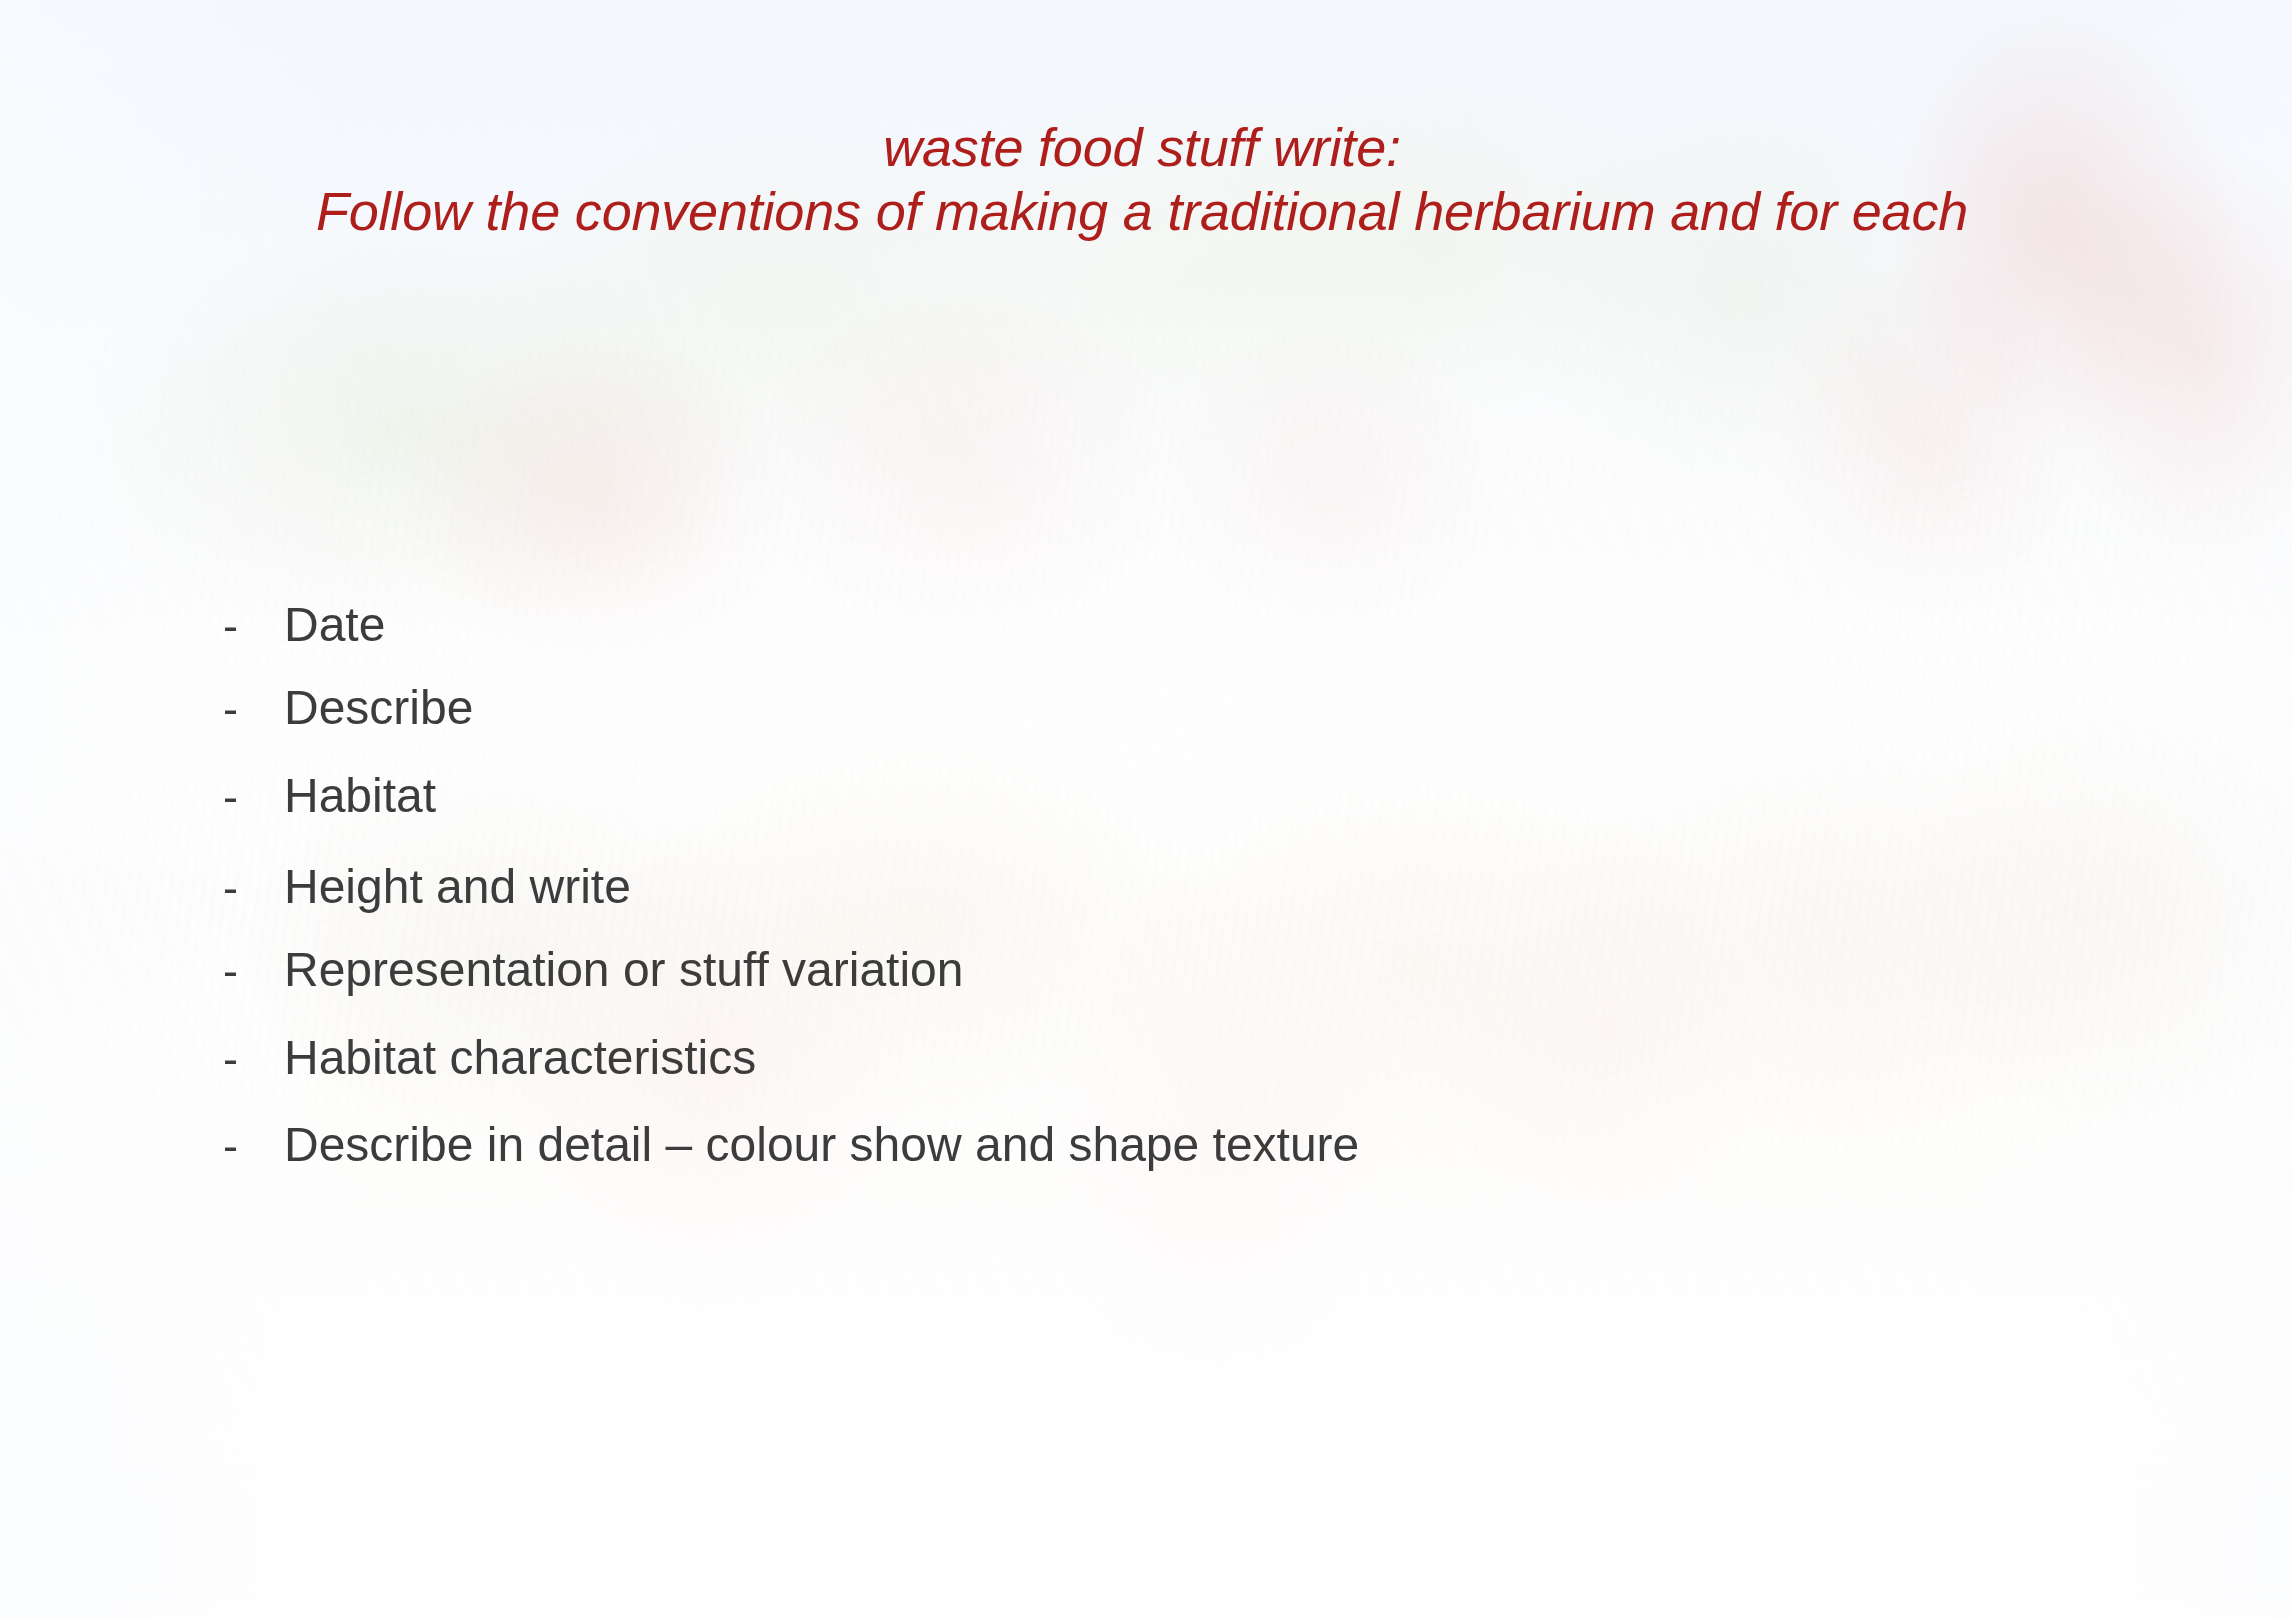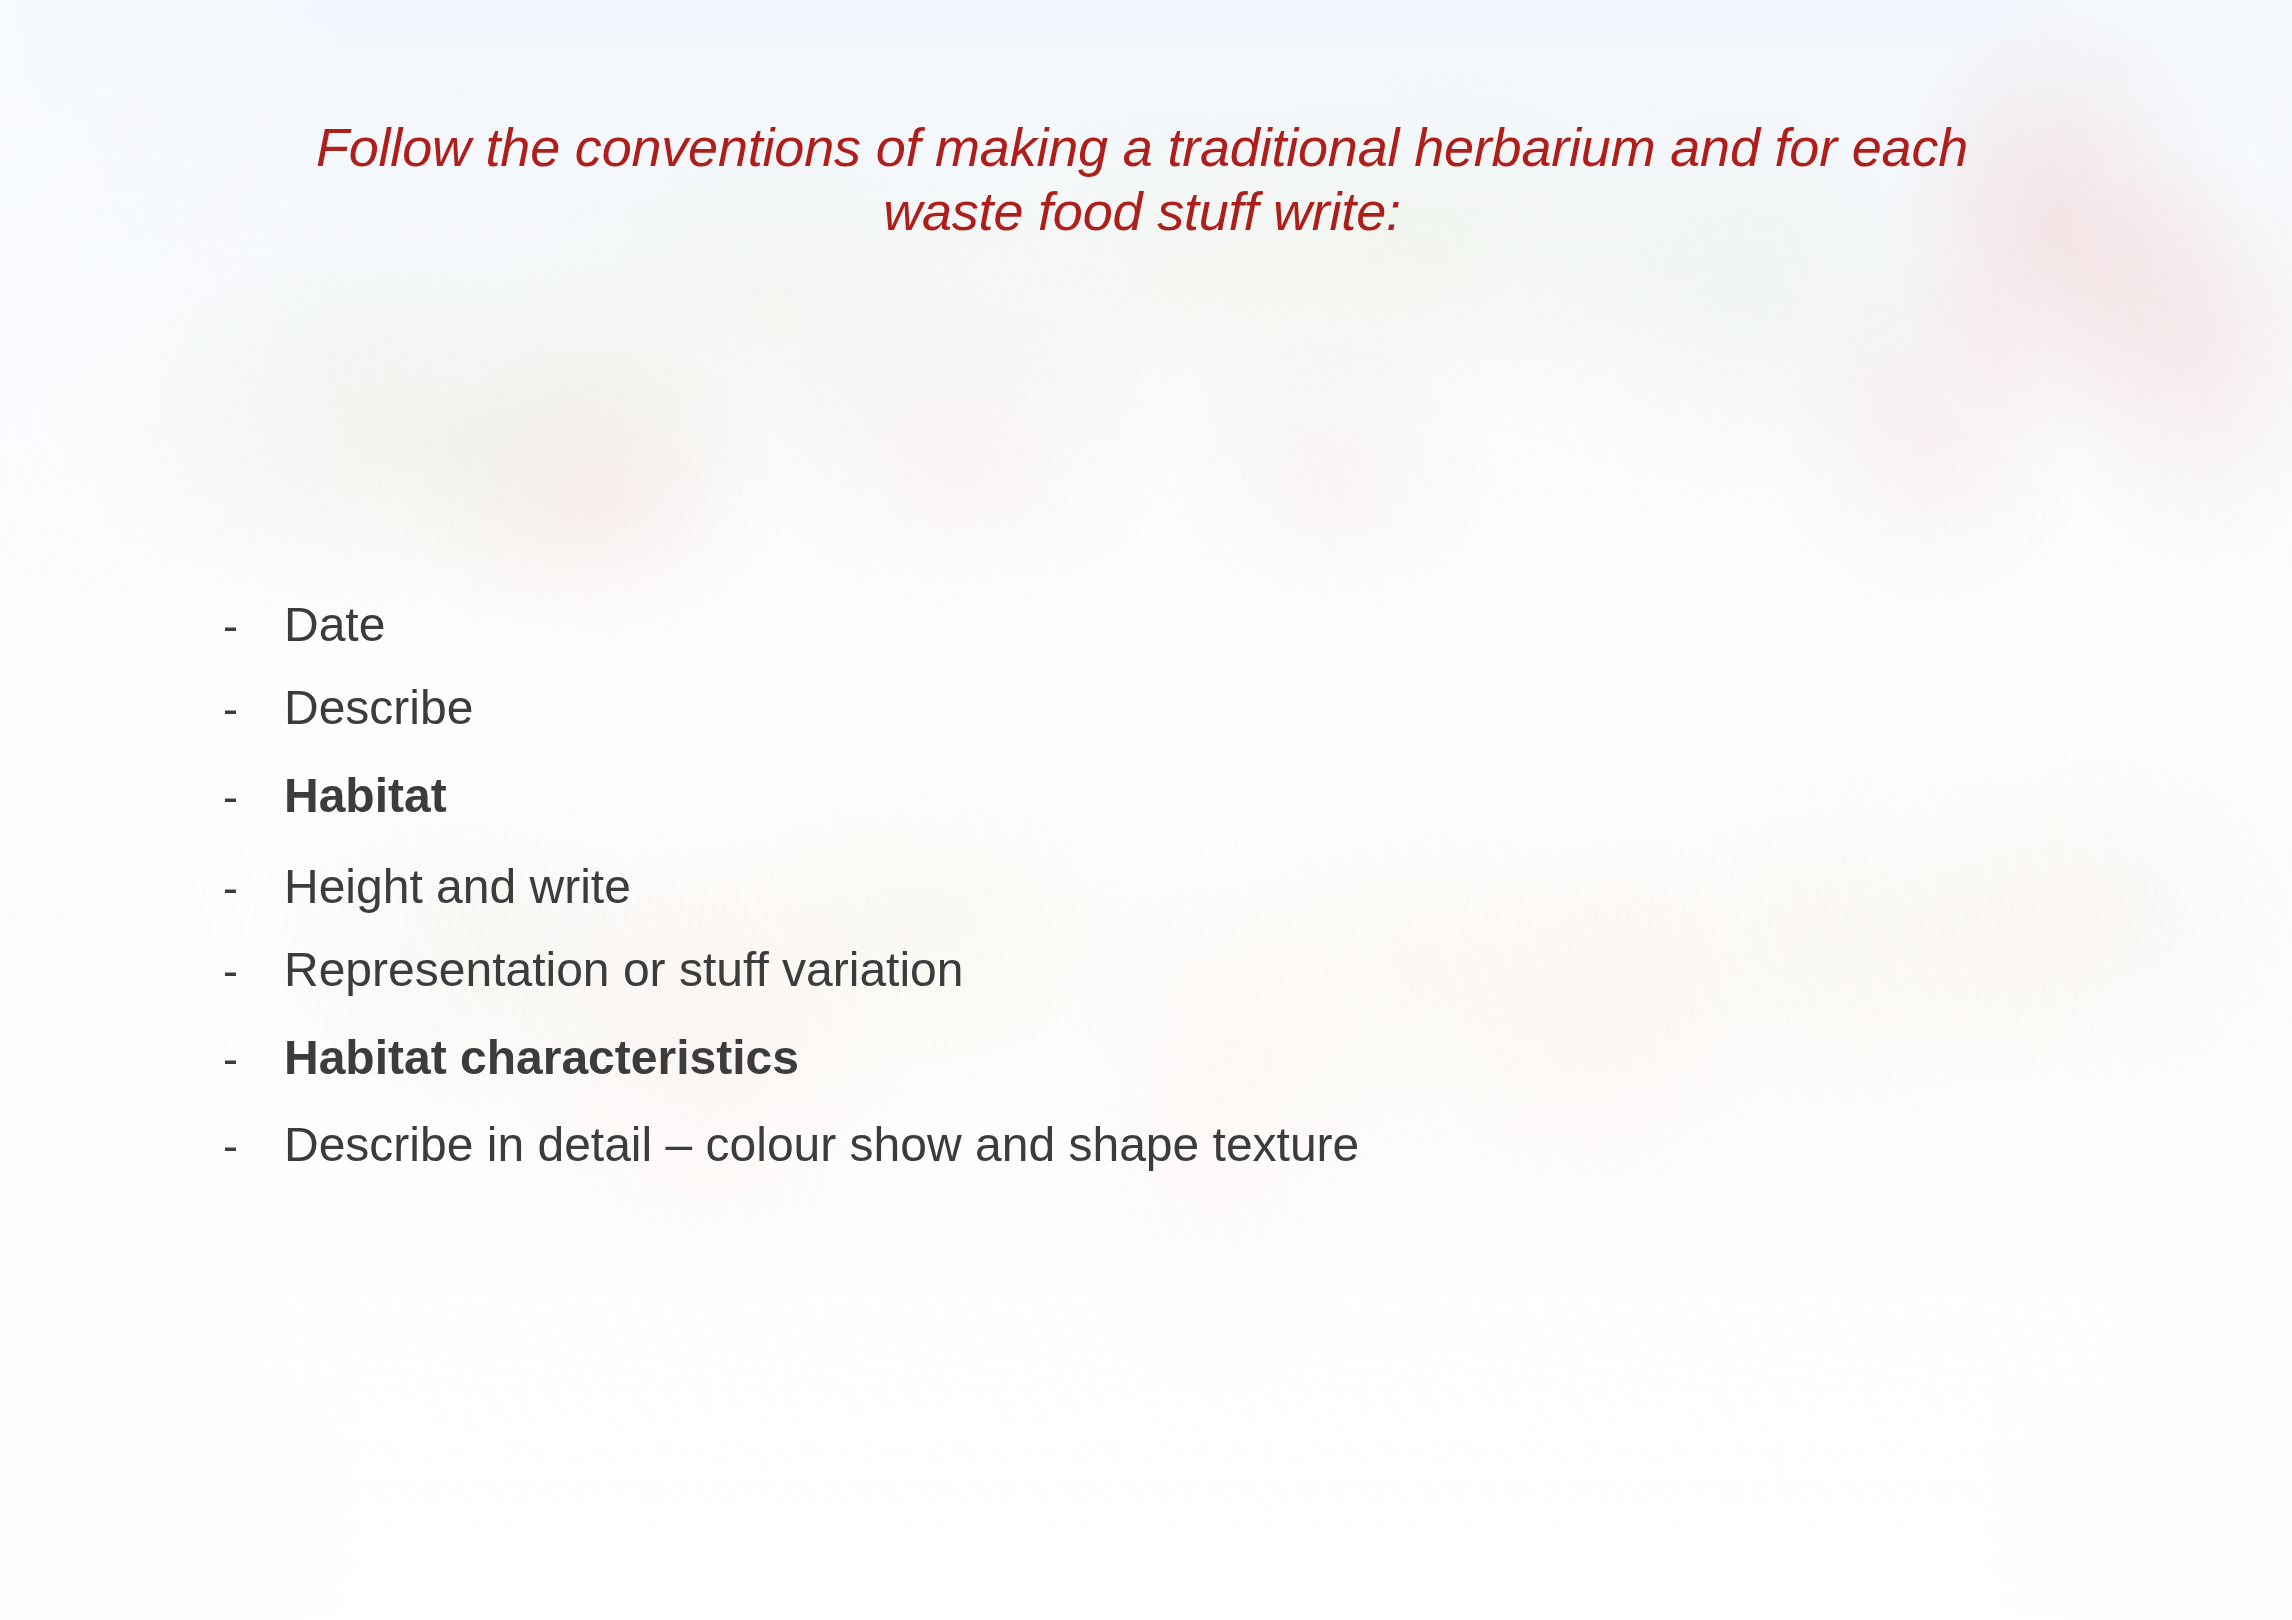--- a/index.html
+++ b/index.html
@@ -187,8 +187,8 @@
   <div class="content">
 
     <div class="slide-title">
+      <span class="t-line">waste food stuff write:</span>
       <span class="t-line">Follow the conventions of making a traditional herbarium and for each</span>
-      <span class="t-line">waste food stuff write:</span>
     </div>
 
     <div class="bullet-list">

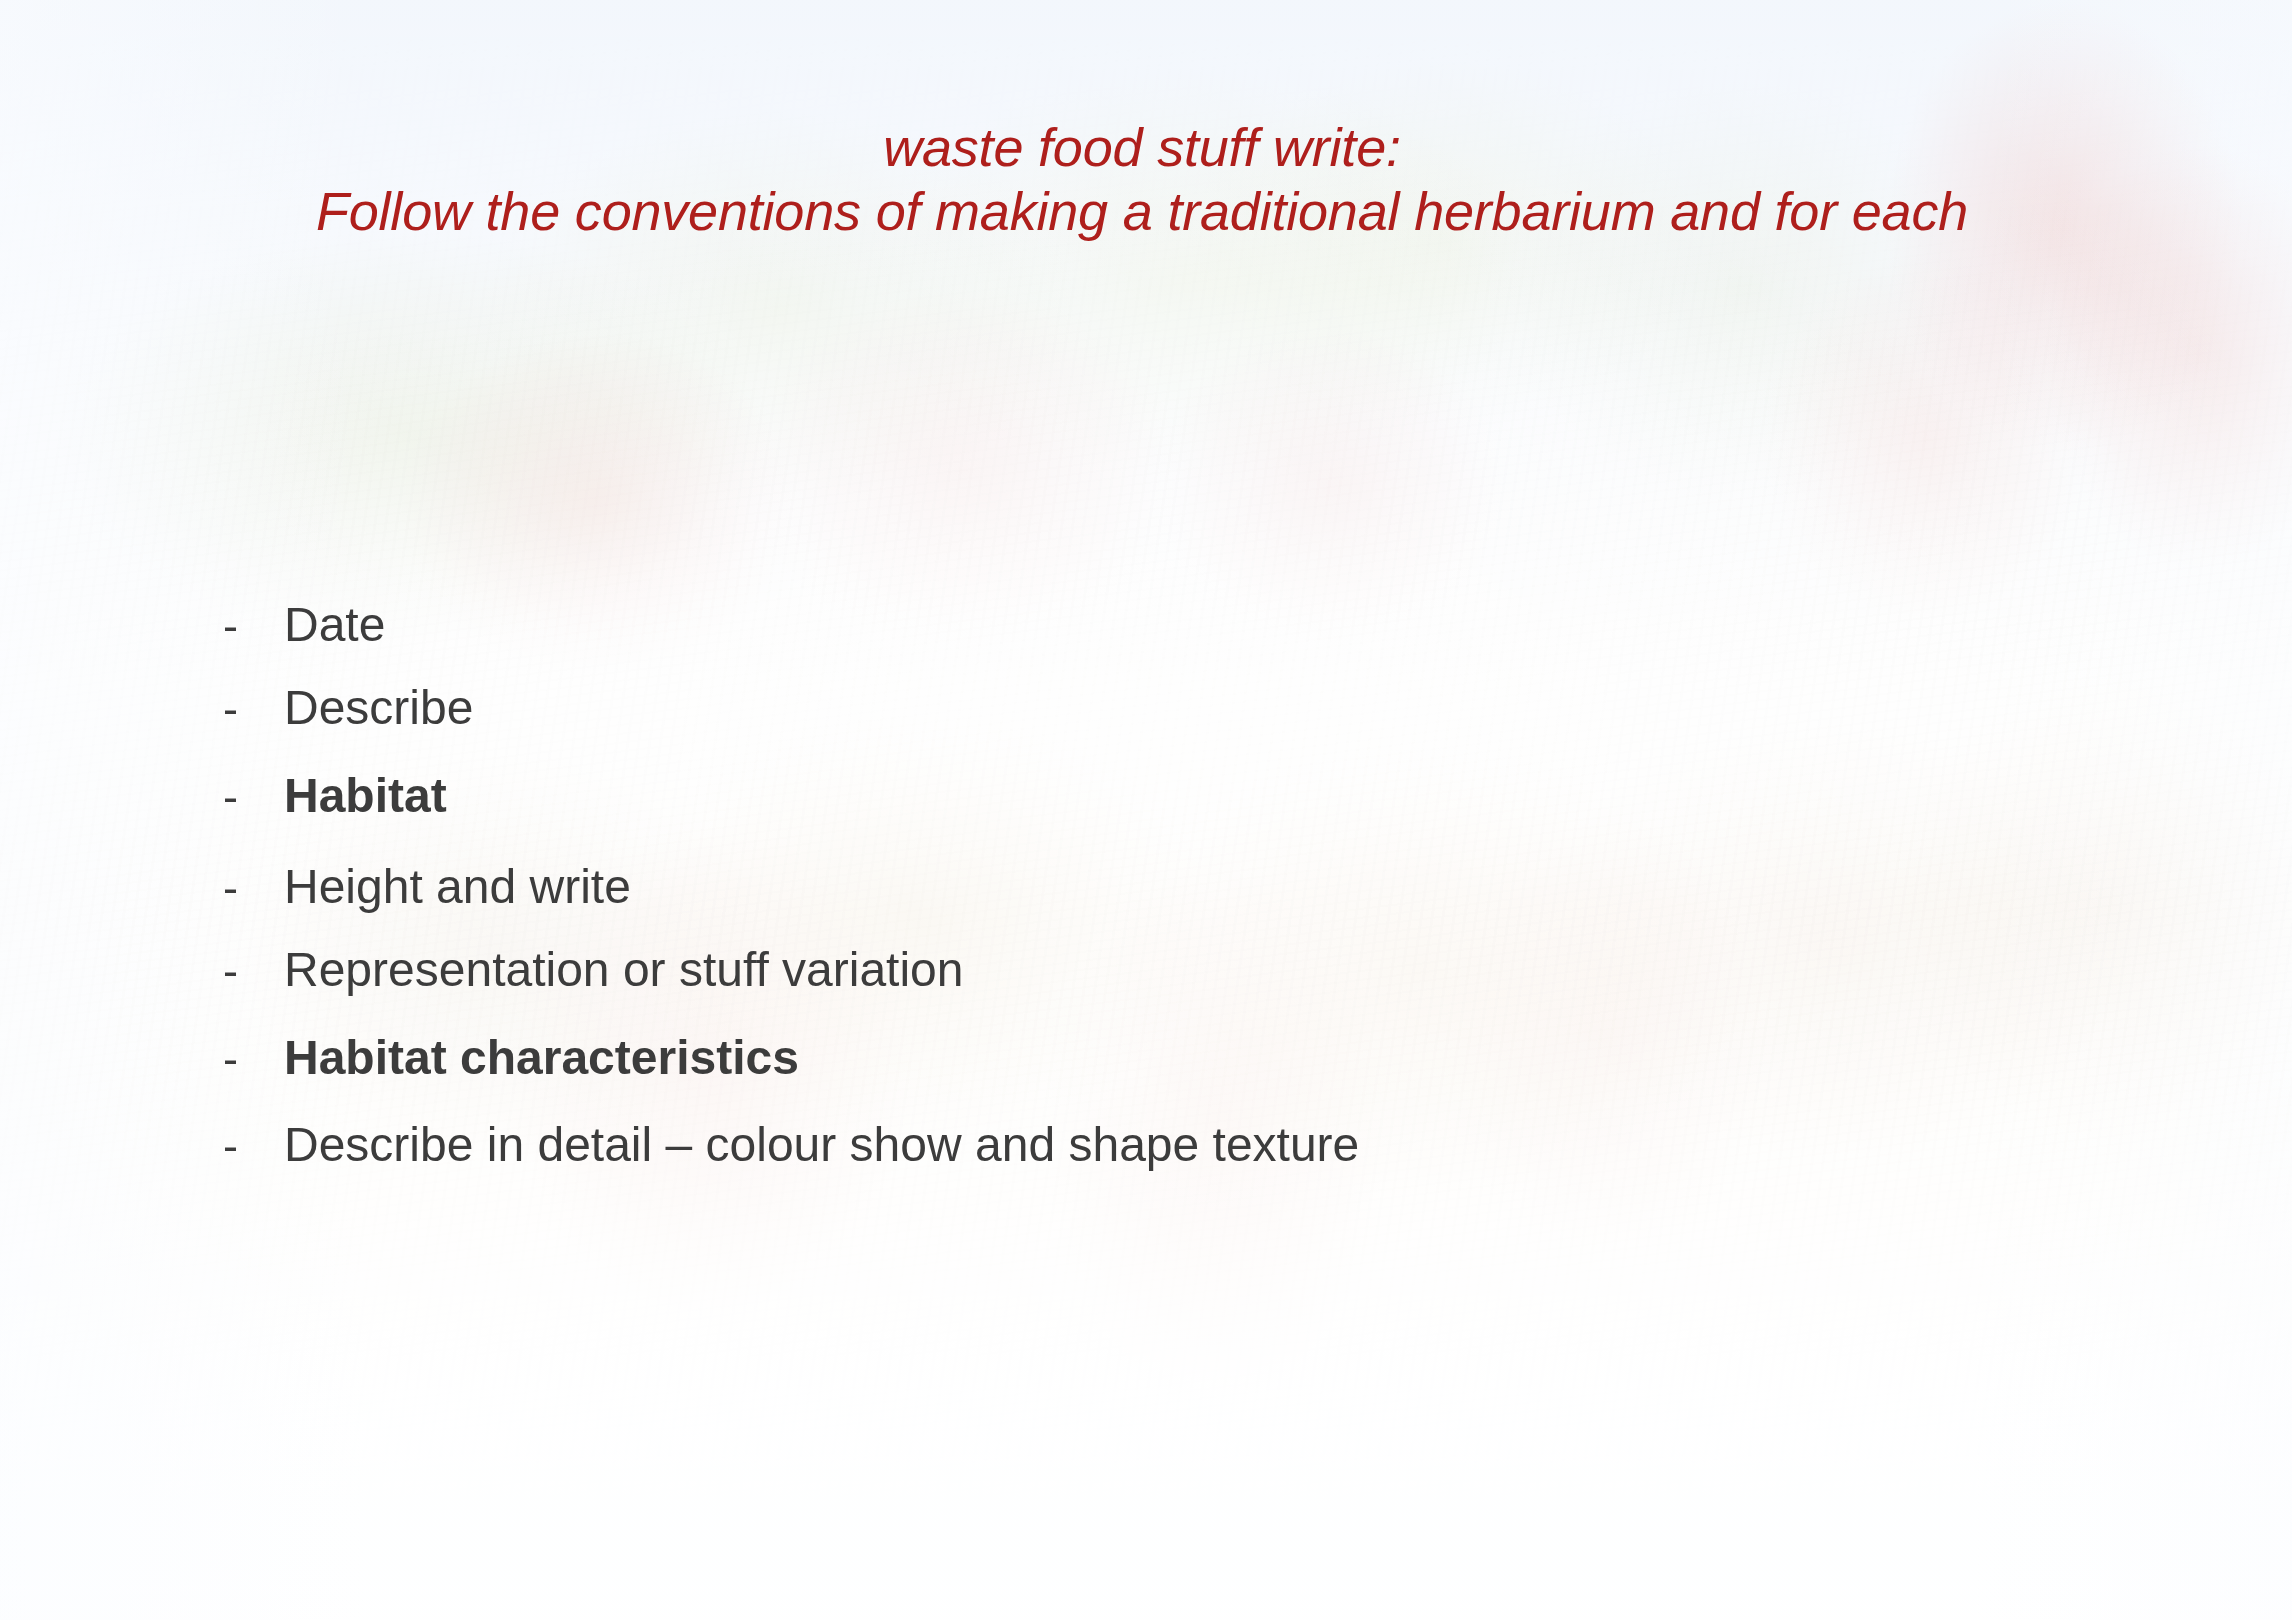--- a/index.html
+++ b/index.html
@@ -160,7 +160,7 @@
     white-space: nowrap;
     margin-top: 17px;
   }
-  .bullet-row.bold .item-text { font-weight: bold; }
+  .bullet-row.bold .item-text { font-weight: normal; }
 
   
   .r0 { margin-top: 0px; }

